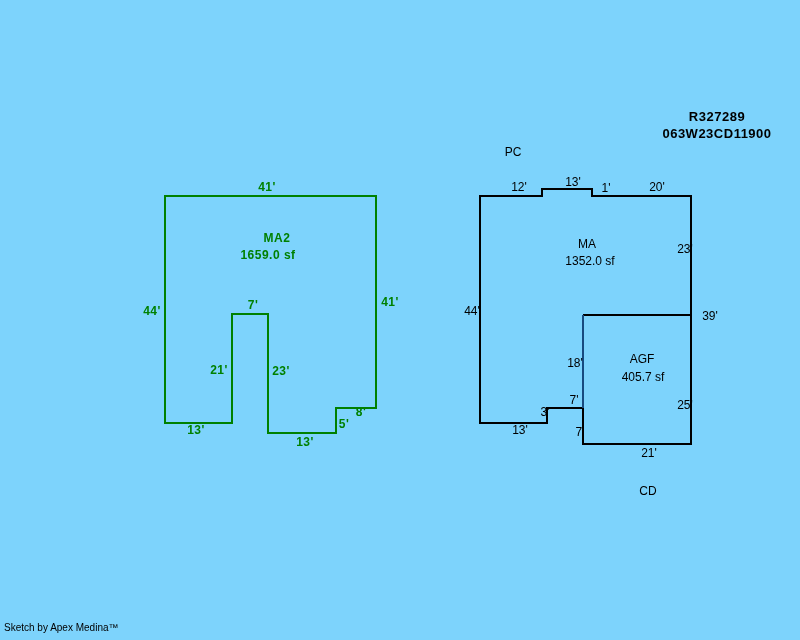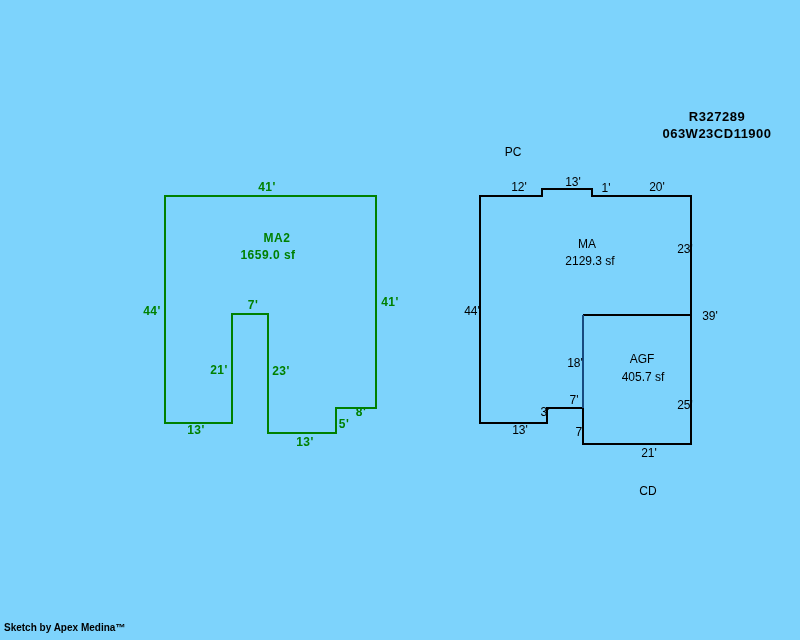--- a/index.html
+++ b/index.html
@@ -67,7 +67,7 @@
   <span class="lbl k" style="left:602px; top:188px;">1'</span>
   <span class="lbl k" style="left:653px; top:187px;">20'</span>
   <span class="lbl k" style="left:583px; top:244px;">MA</span>
-  <span class="lbl k" style="left:586px; top:261px;">2129.3 sf</span>
+  <span class="lbl k" style="left:586px; top:261px;">1352.0 sf</span>
   <span class="lbl k" style="left:681px; top:249px;">23'</span>
   <span class="lbl k" style="left:468px; top:311px;">44'</span>
   <span class="lbl k" style="left:706px; top:316px;">39'</span>

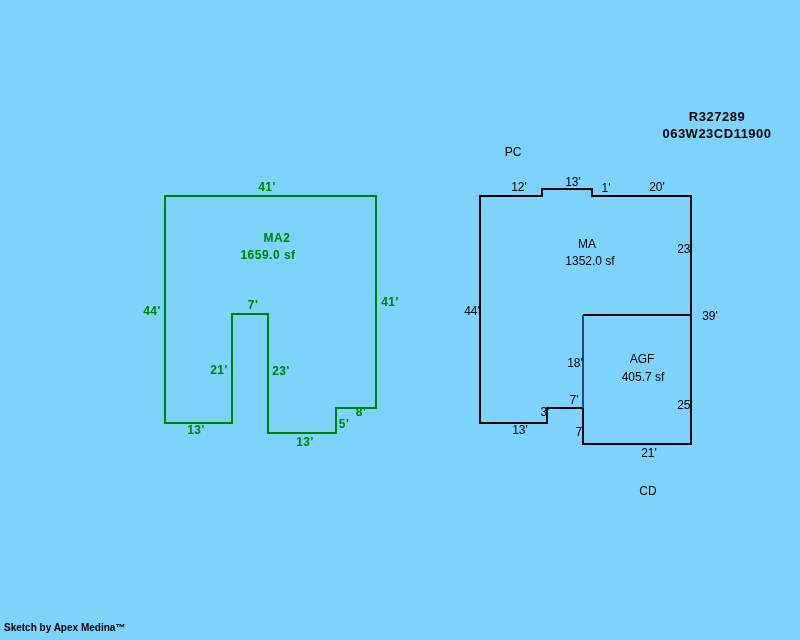--- a/index.html
+++ b/index.html
@@ -30,7 +30,6 @@
     font-size: 10px;
     color: #000000;
     white-space: nowrap;
-    font-weight: bold;
   }
 </style>
 </head>

